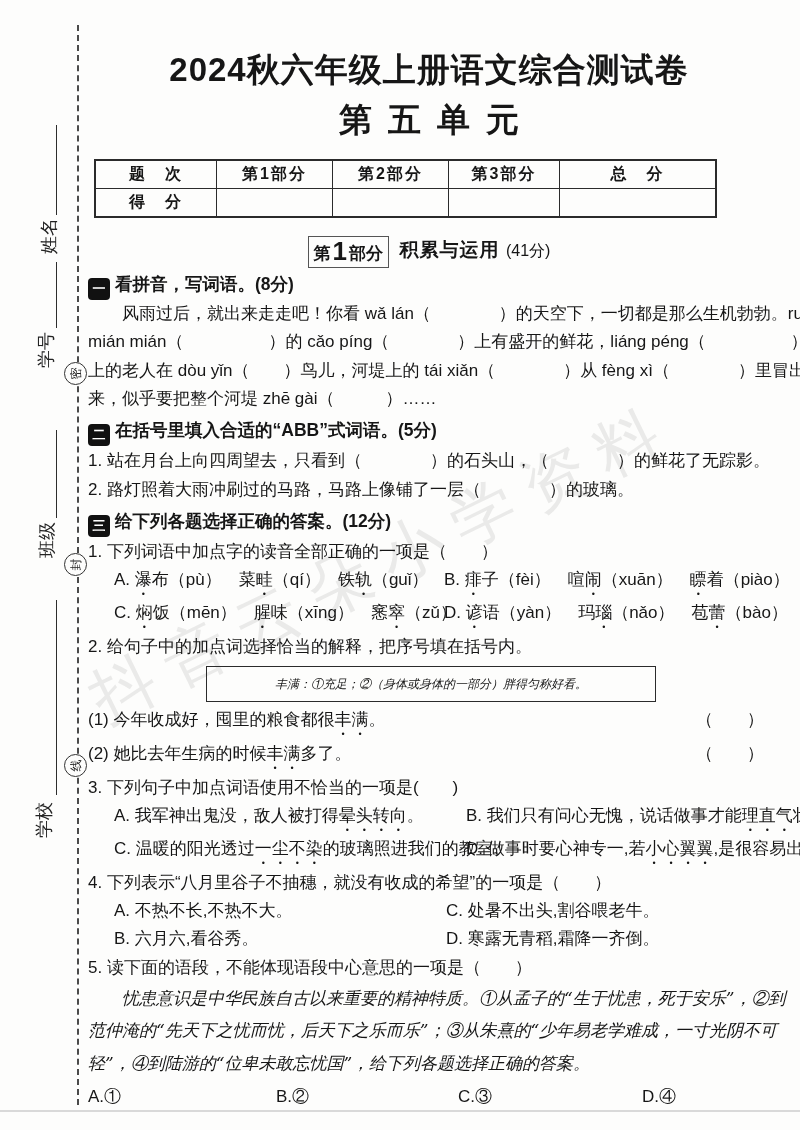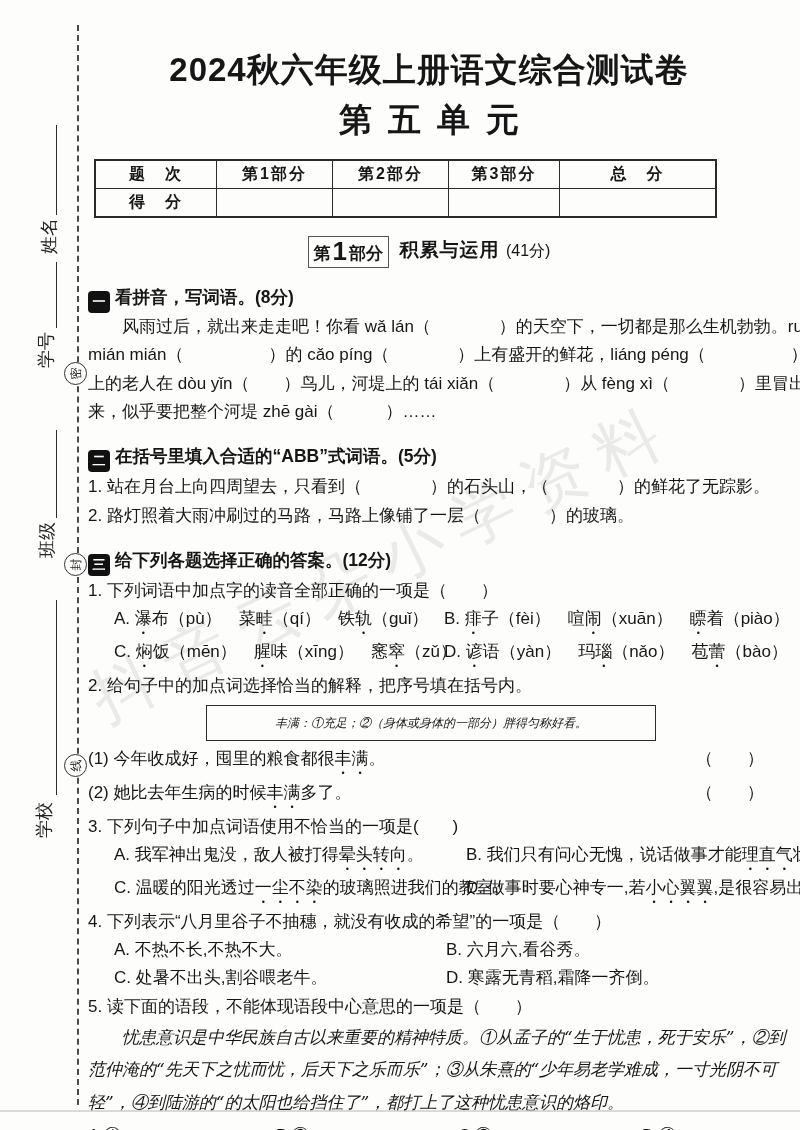--- a/index.html
+++ b/index.html
@@ -42,7 +42,7 @@
   .part-name{font-size:19px;font-weight:900;margin-left:6px;letter-spacing:1px;}
   .part-score{font-size:16px;margin-left:2px;}
   
-  .qtitle{font-size:17.5px;font-weight:bold;line-height:28px;margin-top:15px;}
+  .qtitle{font-size:17.5px;font-weight:bold;line-height:28px;margin-top:2px;}
   .badge{display:inline-block;width:22px;height:22px;background:#111;color:#fff;
          border-radius:4px;font-size:13px;line-height:22px;text-align:center;
          margin-right:5px;vertical-align:-3px;font-weight:bold;}

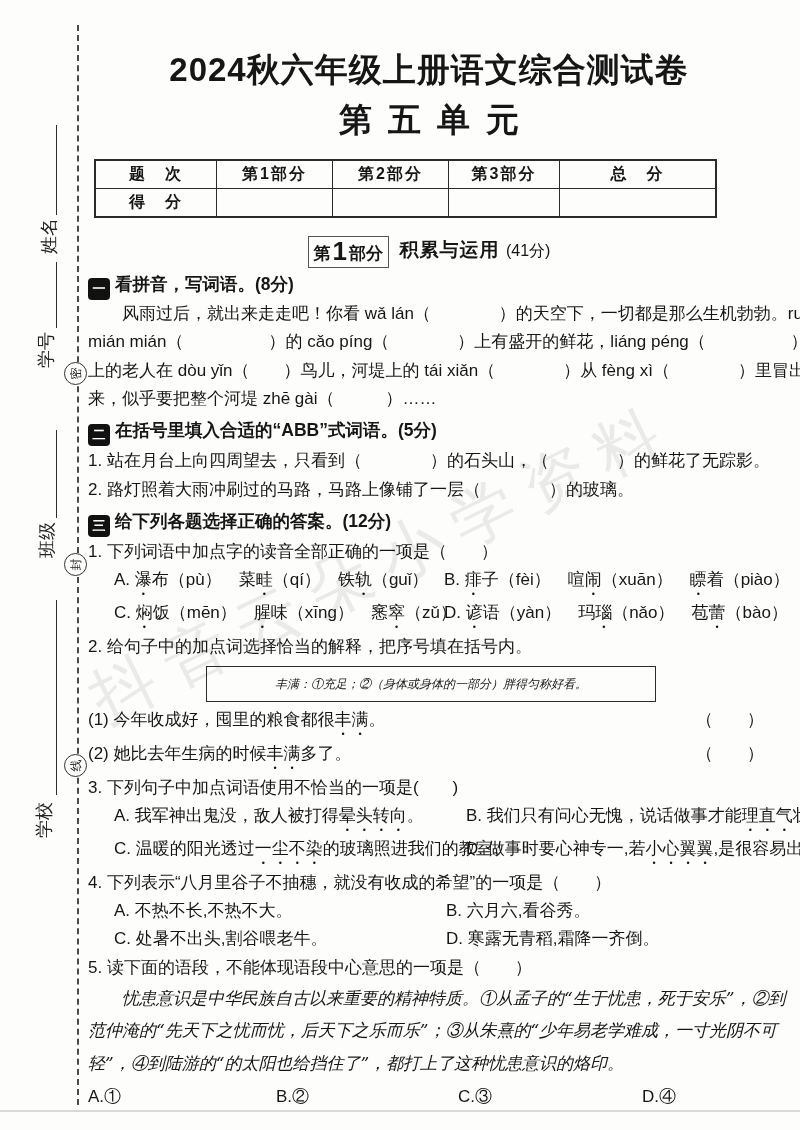--- a/index.html
+++ b/index.html
@@ -168,8 +168,8 @@
     <div class="stem">4. 下列表示“八月里谷子不抽穗，就没有收成的希望”的一项是（　　）</div>
     <div class="opts2" style="grid-template-columns:332px 1fr;">
       <div>A. 不热不长,不热不大。</div>
+      <div>C. 处暑不出头,割谷喂老牛。</div>
       <div>B. 六月六,看谷秀。</div>
-      <div>C. 处暑不出头,割谷喂老牛。</div>
       <div>D. 寒露无青稻,霜降一齐倒。</div>
     </div>
 

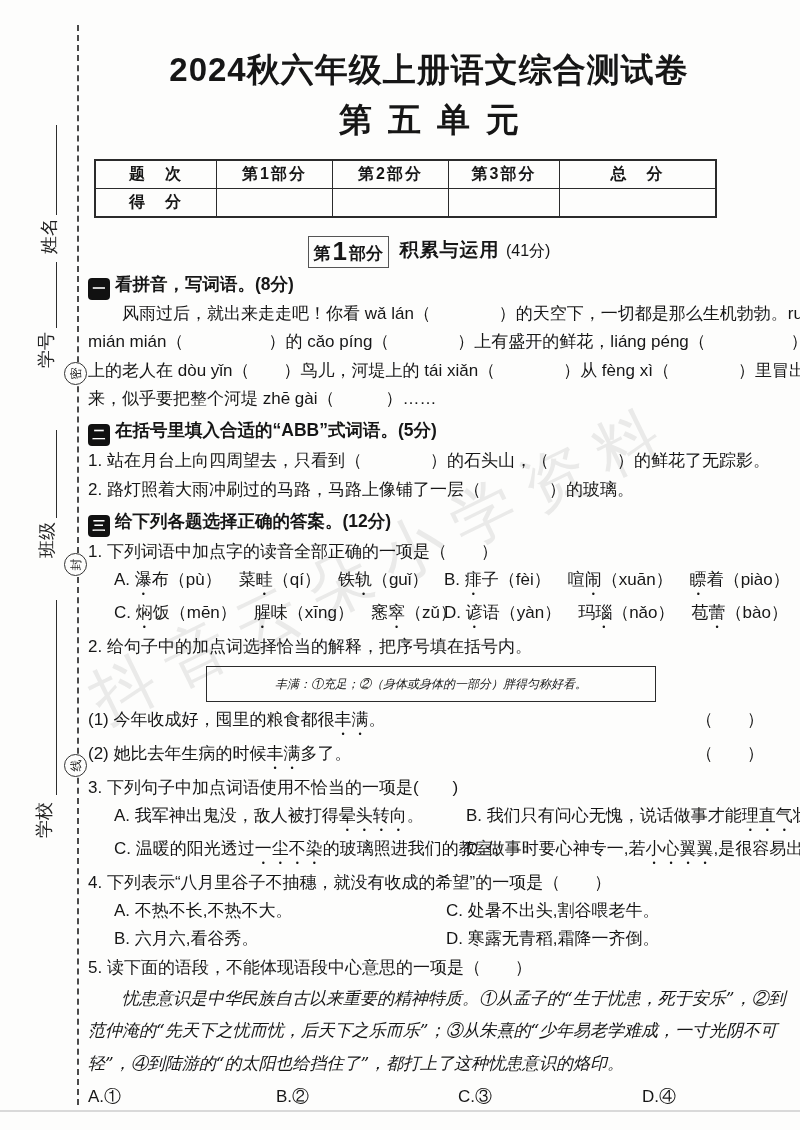--- a/index.html
+++ b/index.html
@@ -177,7 +177,7 @@
     <div class="para kaiti">
       <div class="pline indent">忧患意识是中华民族自古以来重要的精神特质。①从孟子的“生于忧患，死于安乐”，②到</div>
       <div class="pline">范仲淹的“先天下之忧而忧，后天下之乐而乐”；③从朱熹的“少年易老学难成，一寸光阴不可</div>
-      <div class="pline">轻”，④到陆游的“的太阳也给挡住了”，都打上了这种忧患意识的烙印。</div>
+      <div class="pline">轻”，④到陆游的“位卑未敢忘忧国”，给下列各题选择正确的答案。</div>
     </div>
     <div class="opts4">
       <div>A.①</div>

